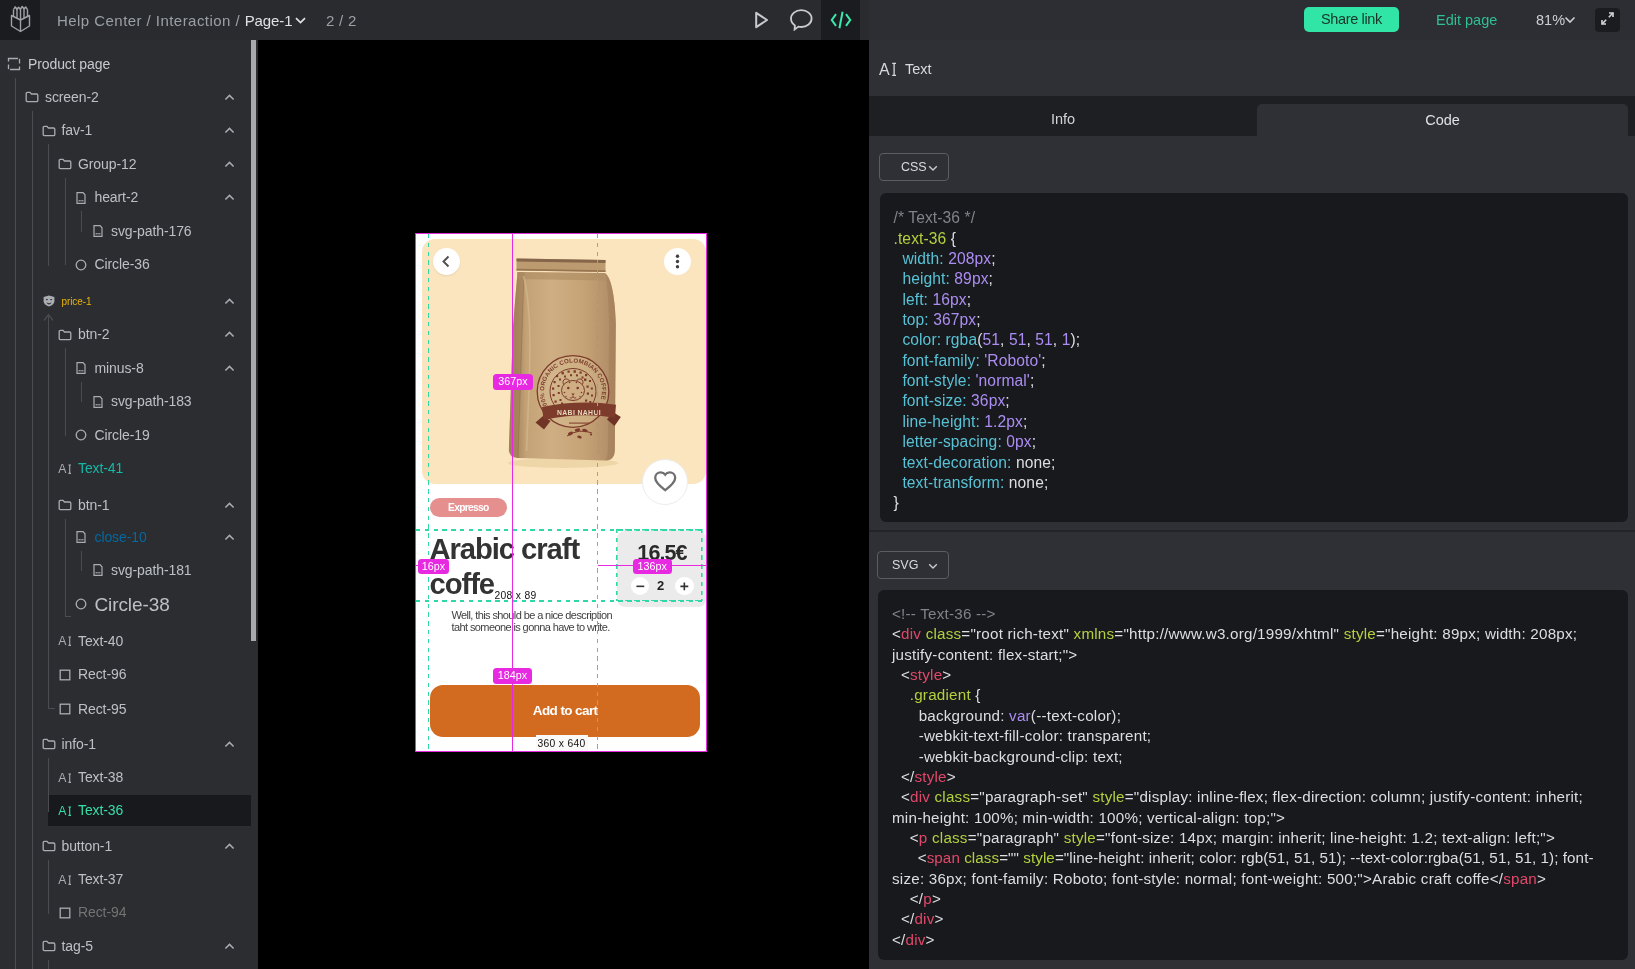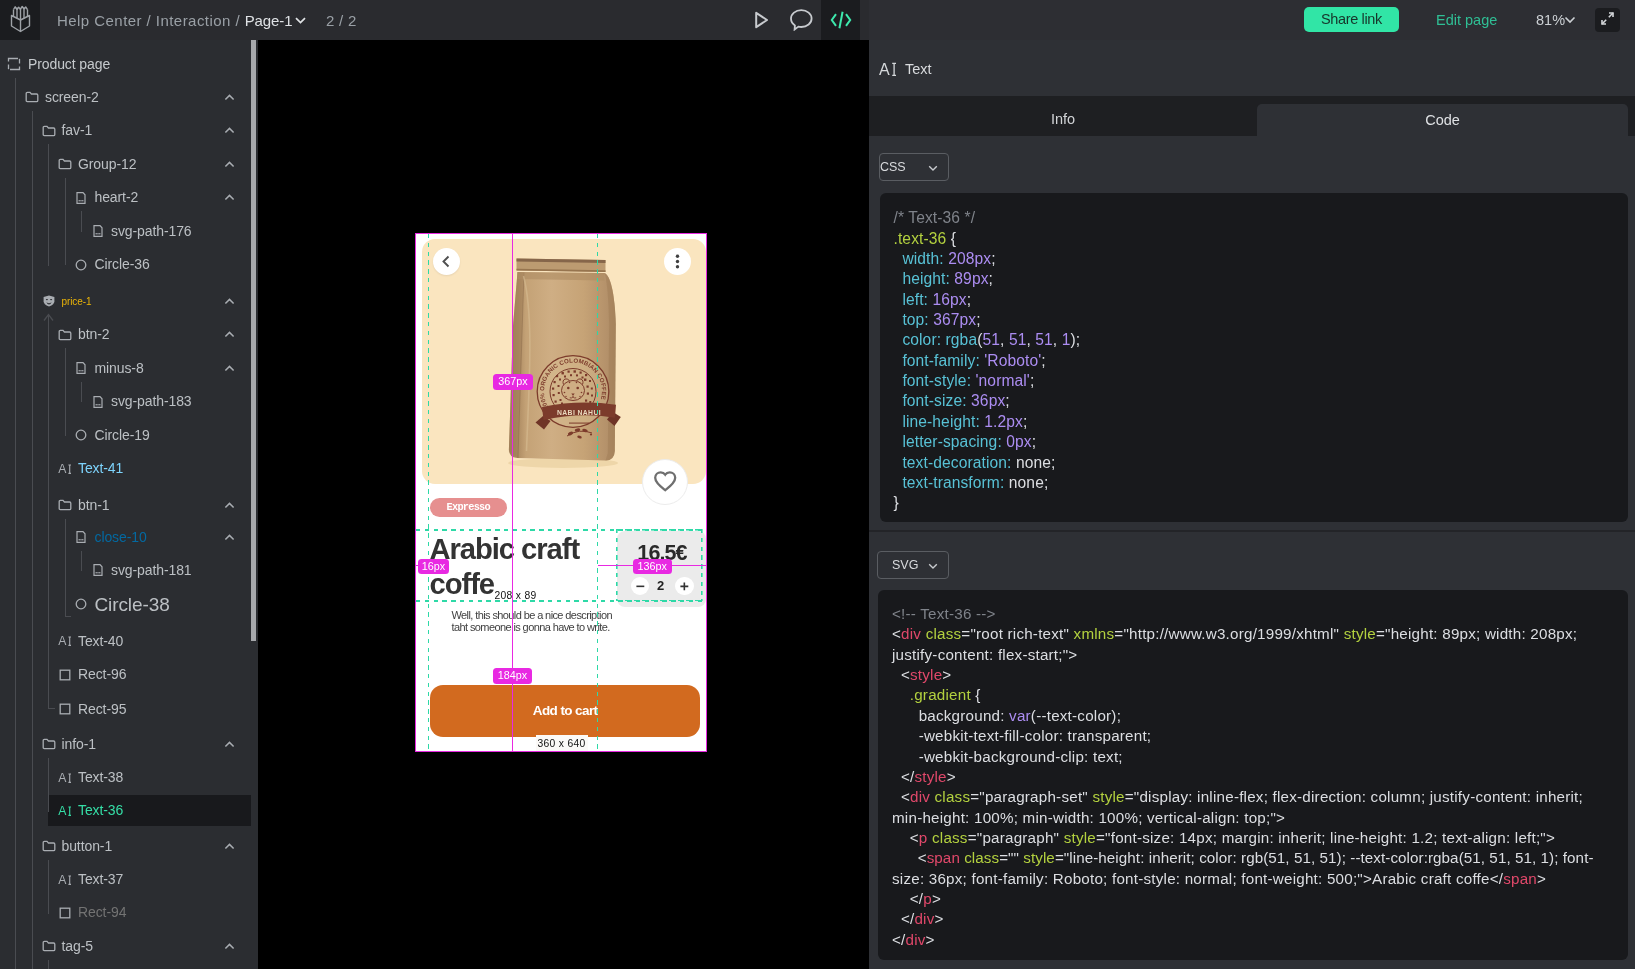--- a/index.html
+++ b/index.html
@@ -432,7 +432,7 @@
 <div class="abs" style="left:1257px;top:104px;width:371px;height:32px;background:#2e3035;border-radius:5px 5px 0 0;"></div>
 <div class="abs" style="left:869px;top:111px;width:388px;font-size:14.5px;color:#d2d4d7;text-align:center;">Info</div>
 <div class="abs" style="left:1257px;top:111.5px;width:371px;font-size:14.5px;color:#dfe1e4;text-align:center;">Code</div>
-<div class="abs" style="left:879px;top:153px;width:70px;height:28px;border:1px solid #5a5d62;border-radius:4px;color:#d8dadd;font-size:12.5px;line-height:26px;padding-left:0;">CSS<svg style="position:absolute;right:10px;top:11px" width="10" height="7" viewBox="0 0 10 7">
+<div class="abs" style="left:879px;top:153px;width:70px;height:28px;border:1px solid #5a5d62;border-radius:4px;color:#d8dadd;font-size:12.5px;line-height:26px;padding-left:21px;">CSS<svg style="position:absolute;right:10px;top:11px" width="10" height="7" viewBox="0 0 10 7">
         <path d="M1.2 1.3 L5 5 L8.8 1.3" stroke="#c8cbcf" stroke-width="1.4" fill="none"></path>
       </svg></div>
 <div class="abs" style="left:880px;top:193px;width:748px;height:329px;background:#18191c;border-radius:6px;"></div>

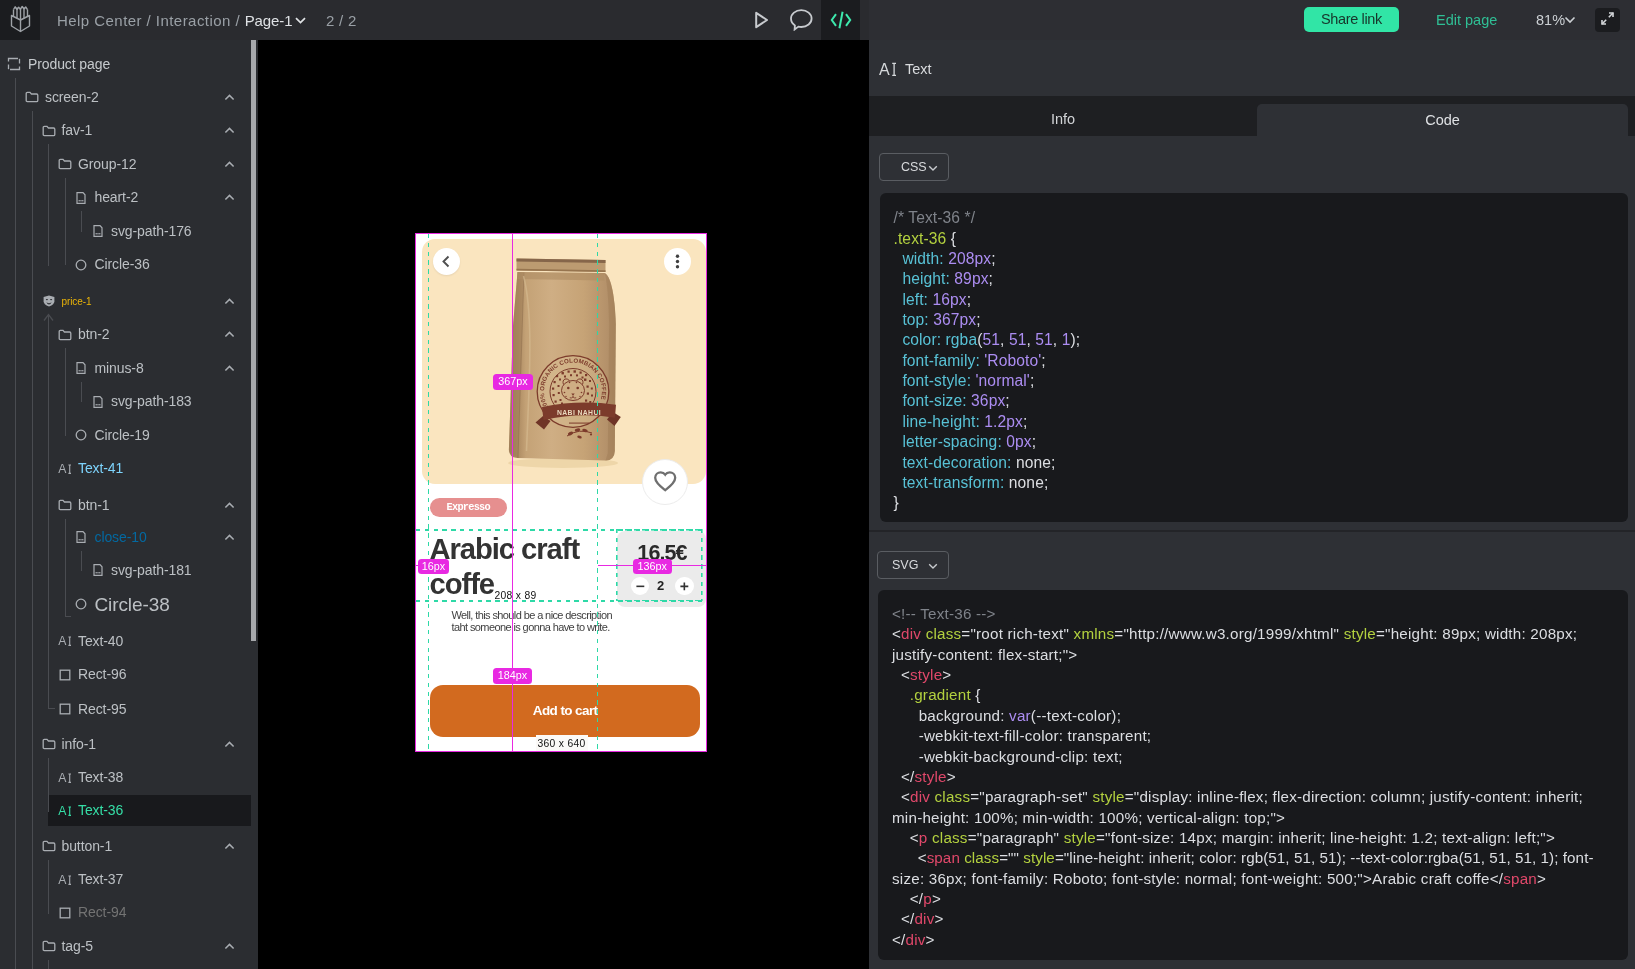--- a/index.html
+++ b/index.html
@@ -191,7 +191,7 @@
       <text x="0.2" y="11.4" font-family="Liberation Sans" font-size="12.2" fill="#a9adb2">A</text>
       <path d="M10.4 3 L13 3 M11.7 3 L11.7 11.4 M10.4 11.4 L13 11.4" stroke="#a9adb2" stroke-width="1.1" fill="none"></path>
     </svg>
-<div class="abs" style="left:78px;top:460.0px;font-size:14px;letter-spacing:-0.1px;line-height:17px;color:#7dd3fc">Text-41</div>
+<div class="abs" style="left:78px;top:460.0px;font-size:14px;letter-spacing:-0.1px;line-height:17px;color:#14b8a6">Text-41</div>
 <svg class="abs" style="left:57.5px;top:498px" width="14" height="14" viewBox="0 0 14 14">
       <g fill="none" stroke="#a9adb2" stroke-width="1.3">
         <path d="M1.2 3.6 q0-1.2 1.2-1.2 L5 2.4 L6.4 4 L11.6 4 q1.2 0 1.2 1.2 L12.8 10.4 q0 1.2 -1.2 1.2 L2.4 11.6 q-1.2 0 -1.2 -1.2 Z"></path>

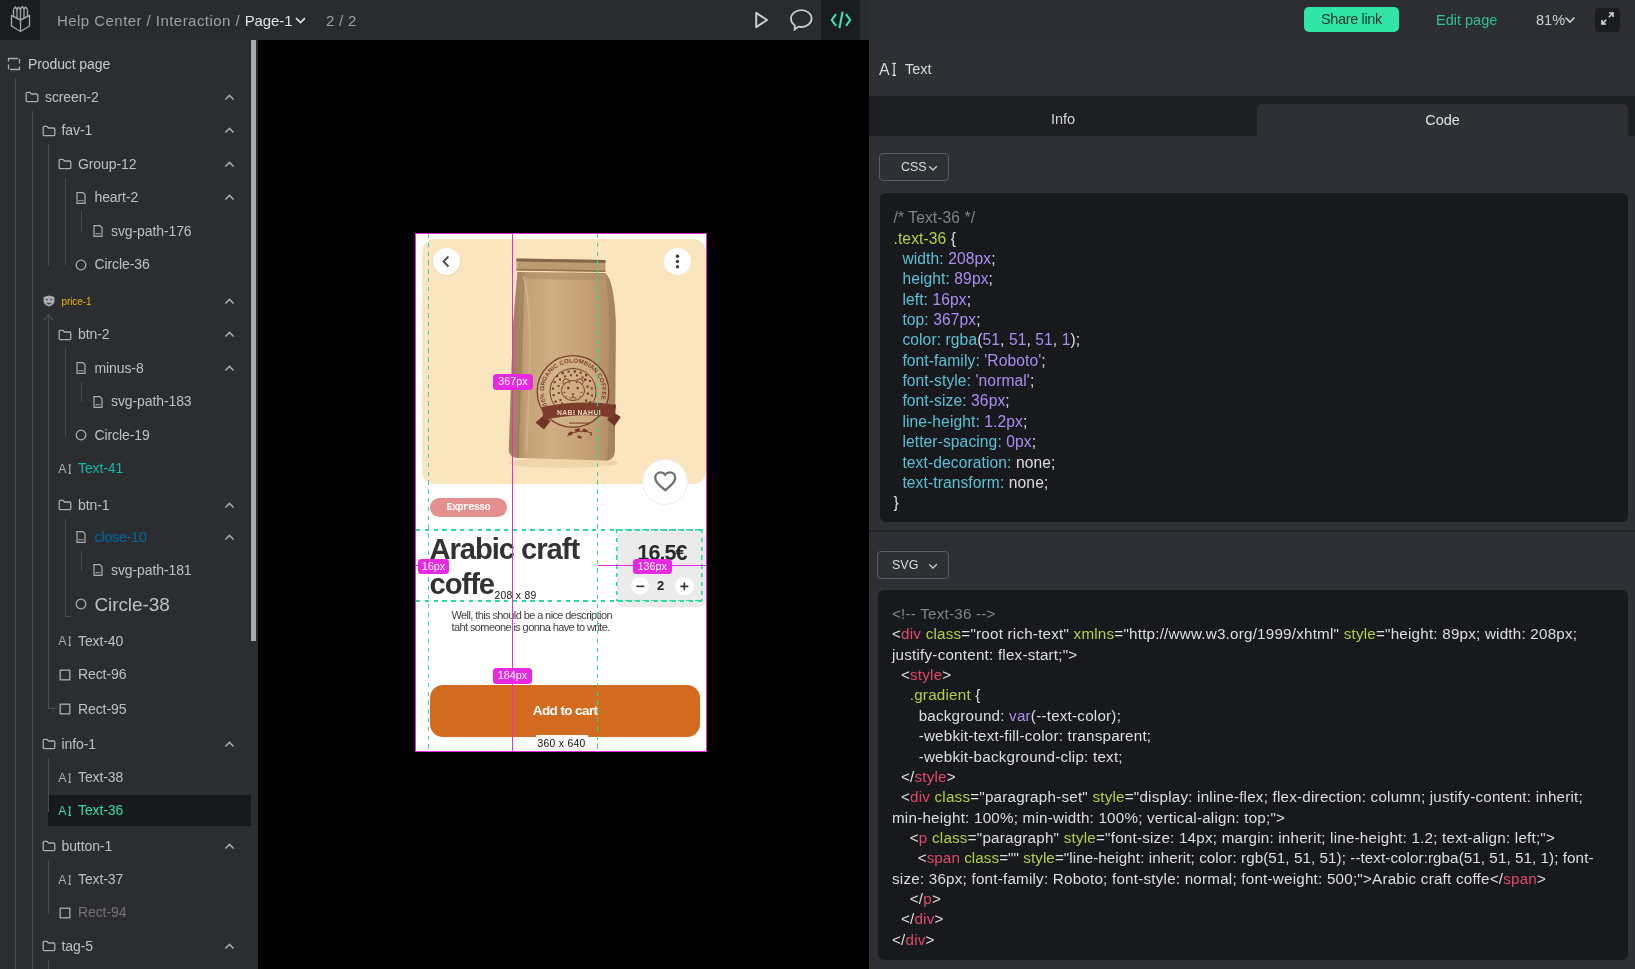--- a/index.html
+++ b/index.html
@@ -393,7 +393,7 @@
 <div class="abs" style="left:641.5px;top:458.5px;width:46.5px;height:46.5px;background:#fff;border-radius:50%;border:1px solid #ececec;"><svg width="44.5" height="44.5" viewBox="0 0 44.5 44.5">
         <path d="M22.2 30.2 C17.8 26.8 12.2 22.8 12.2 17.8 C12.2 14.4 14.9 12.3 17.7 12.3 C19.5 12.3 21.2 13.2 22.2 14.7 C23.2 13.2 24.9 12.3 26.7 12.3 C29.5 12.3 32.2 14.4 32.2 17.8 C32.2 22.8 26.6 26.8 22.2 30.2 Z" fill="none" stroke="#6f6f6f" stroke-width="2.3"></path>
       </svg></div>
-<div class="abs" style="left:429.5px;top:497.5px;width:77.5px;height:19.5px;background:#e68f8f;border-radius:10px;color:#fff;font-size:10.3px;font-weight:bold;text-align:center;line-height:19.5px;letter-spacing:-0.75px;font-family:Liberation Mono, monospace;">Expresso</div>
+<div class="abs" style="left:429.5px;top:497.5px;width:77.5px;height:19.5px;background:#e68f8f;border-radius:10px;color:#fff;font-size:10.3px;font-weight:bold;text-align:center;line-height:19.5px;letter-spacing:-0.75px;">Expresso</div>
 <div class="abs" style="left:429.5px;top:531.5px;width:180px;height:72px;font-size:29.2px;font-weight:bold;color:#333;line-height:35px;letter-spacing:-1.05px;">Arabic craft coffe</div>
 <div class="abs" style="left:617.3px;top:530.5px;width:88.7px;height:76.5px;background:#ebebeb;border-radius:8px;"></div>
 <div class="abs" style="left:622px;top:540.5px;width:80px;height:24px;font-size:21.5px;font-weight:bold;color:#2a2a2a;text-align:center;letter-spacing:-0.9px;">16.5€</div>

